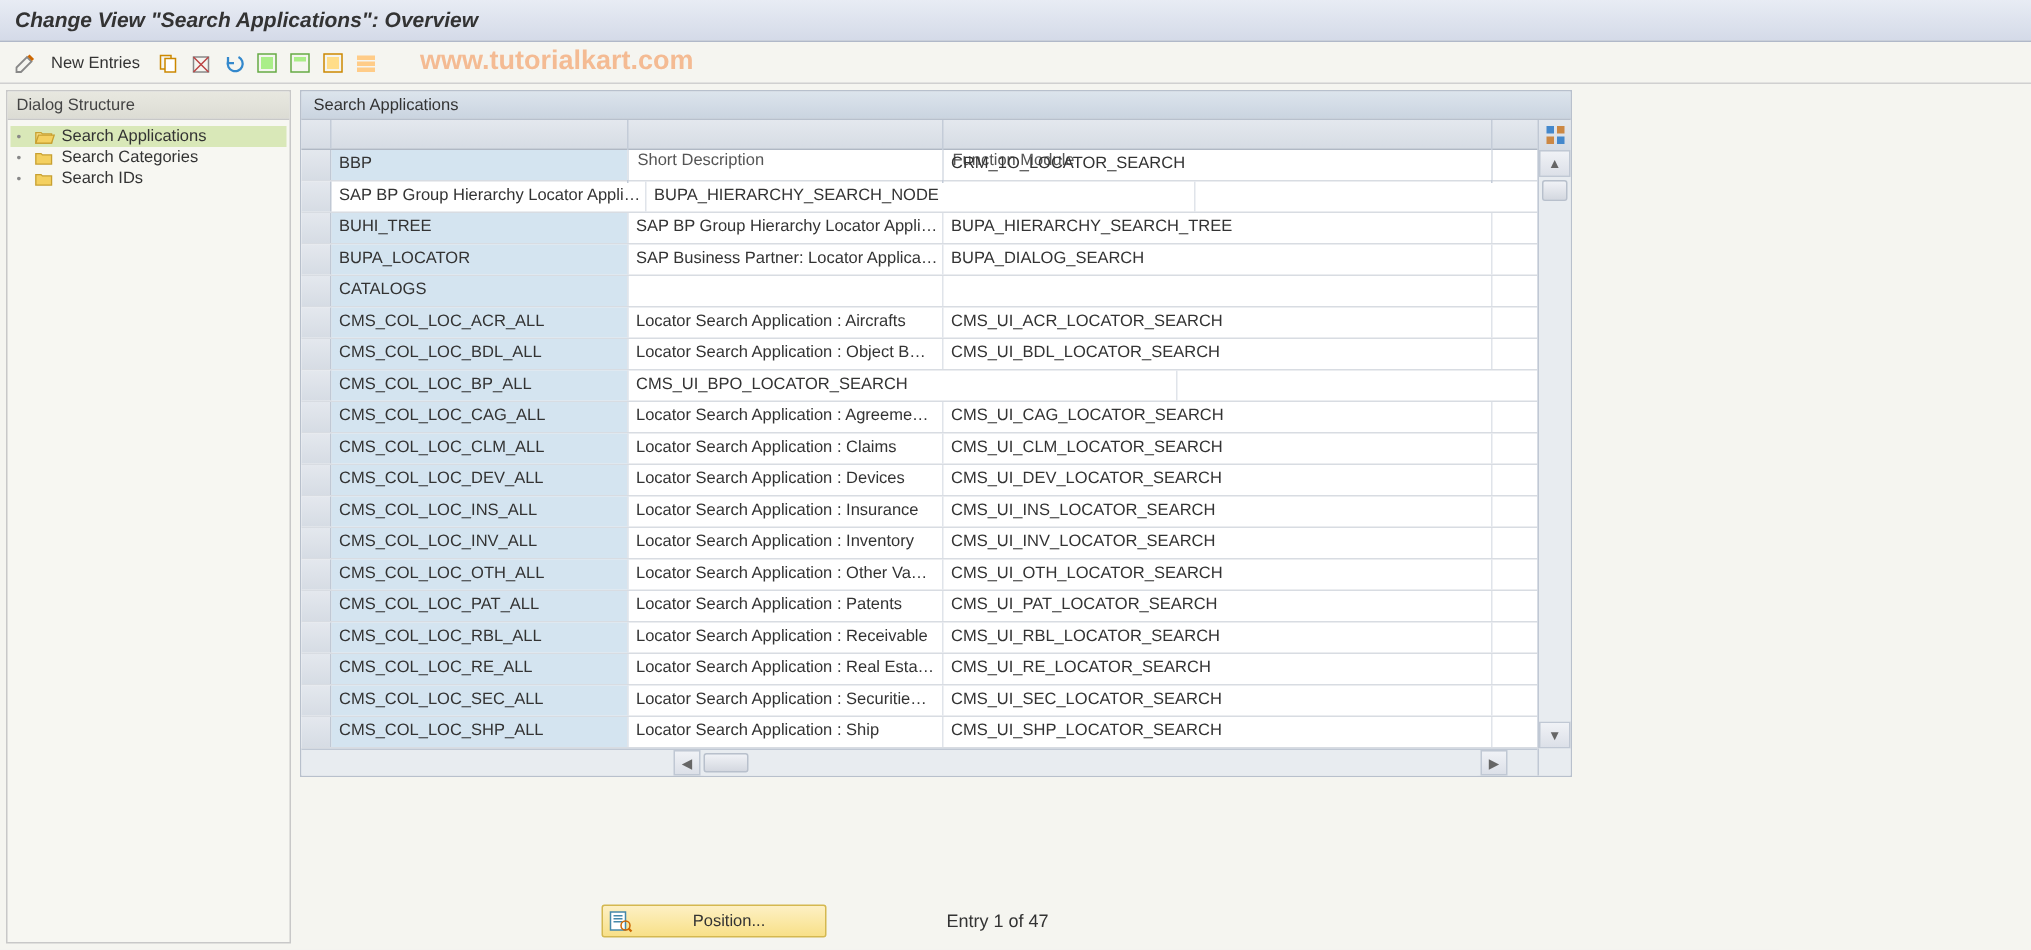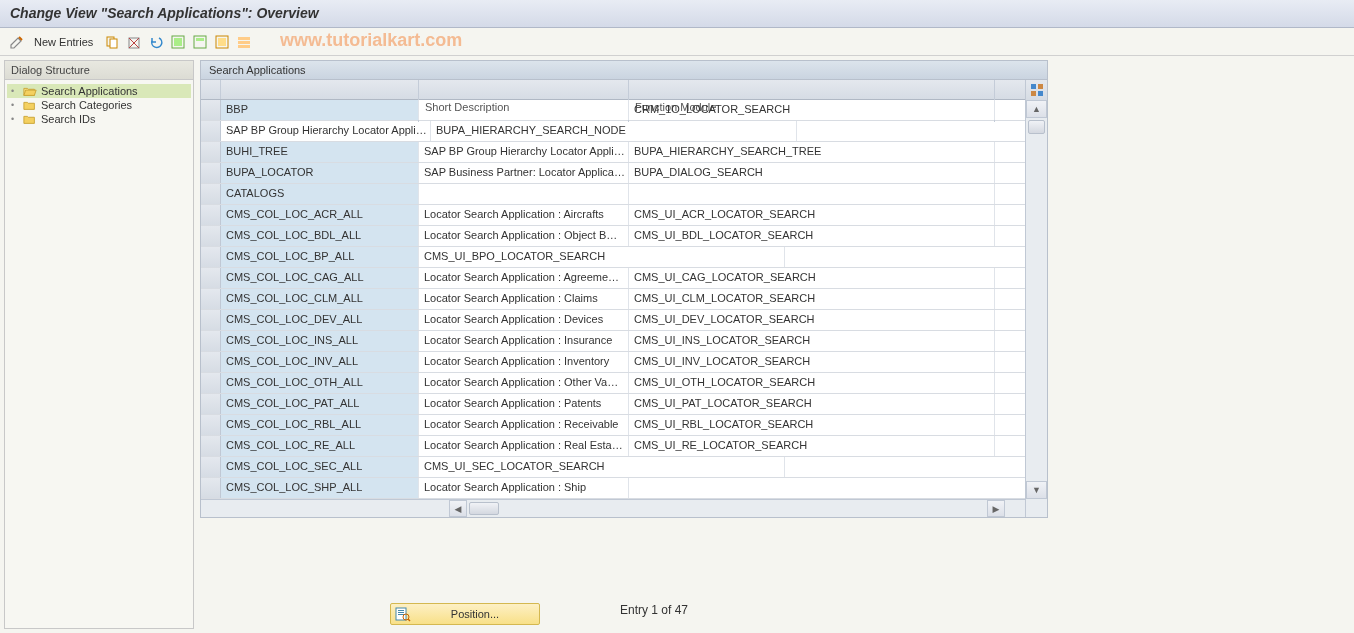--- a/index.html
+++ b/index.html
@@ -453,6 +453,7 @@
               <div class="grid-row">
                 <div class="row-handle"></div>
                 <div class="cell cell-appl">CMS_COL_LOC_SEC_ALL</div>
+                <div class="cell cell-desc">Locator Search Application : Securitie…</div>
                 <div class="cell cell-func">CMS_UI_SEC_LOCATOR_SEARCH</div>
               </div>
               <div class="grid-row">

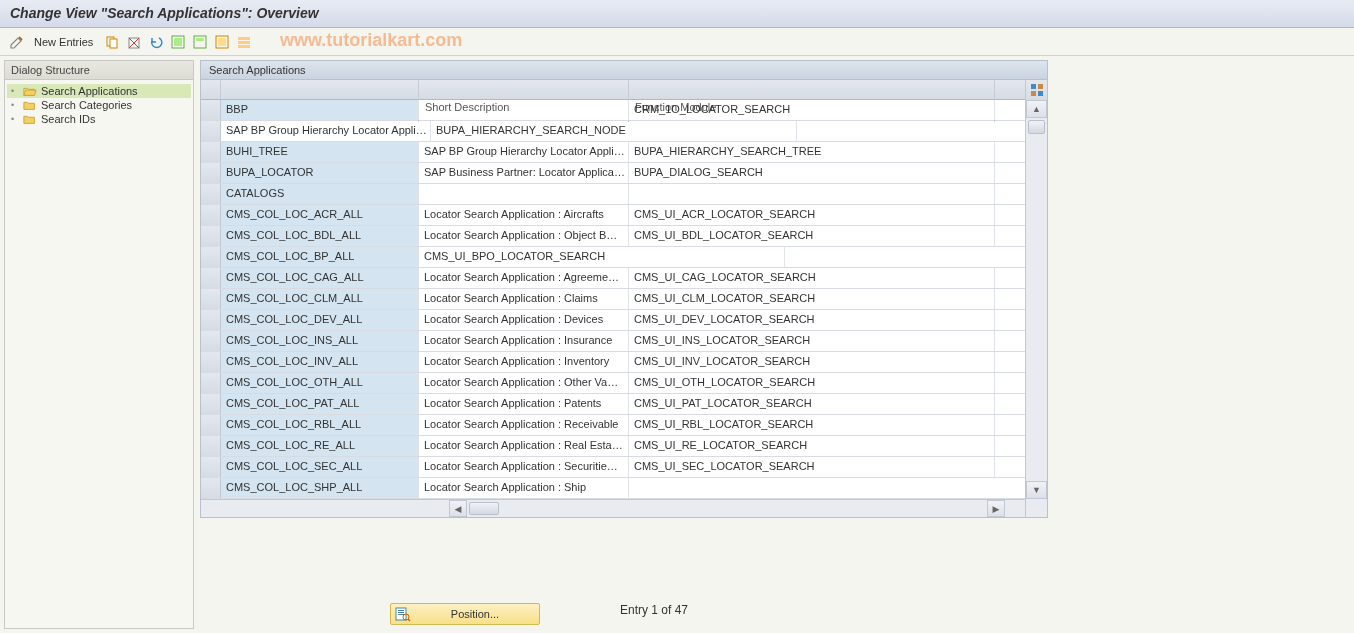--- a/index.html
+++ b/index.html
@@ -460,6 +460,7 @@
                 <div class="row-handle"></div>
                 <div class="cell cell-appl">CMS_COL_LOC_SHP_ALL</div>
                 <div class="cell cell-desc">Locator Search Application : Ship</div>
+                <div class="cell cell-func">CMS_UI_SHP_LOCATOR_SEARCH</div>
               </div>
             </div>
           <div class="hscroll">

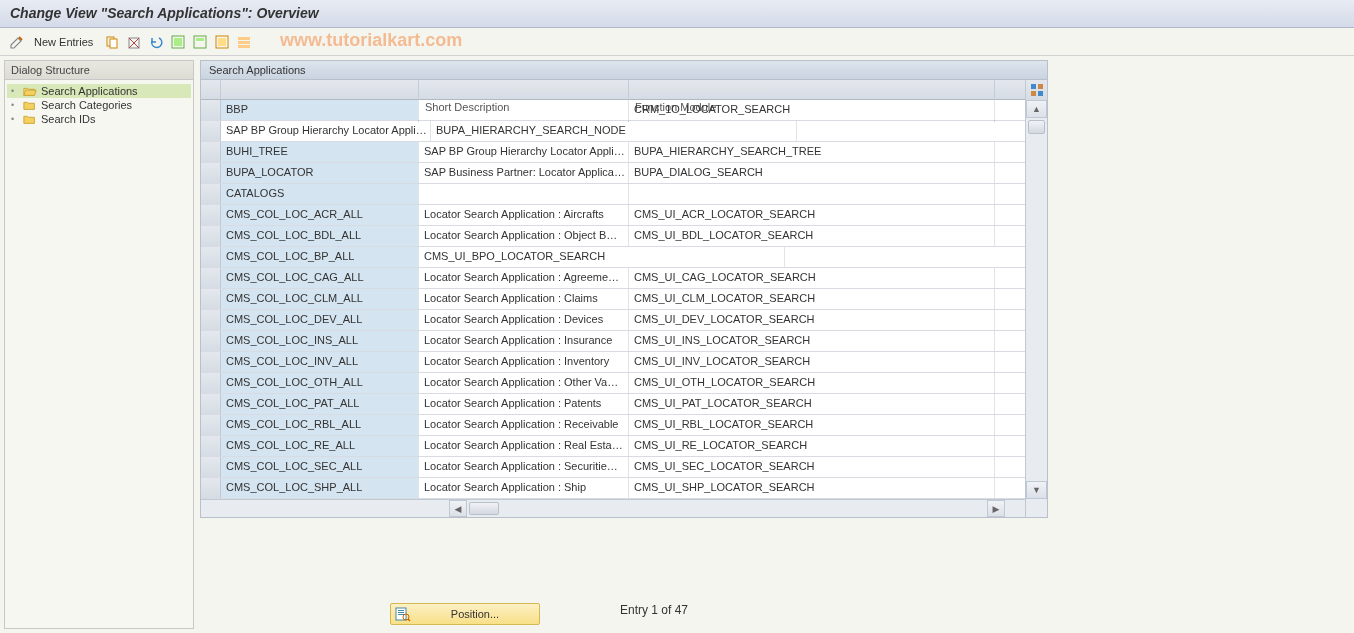--- a/index.html
+++ b/index.html
@@ -226,8 +226,9 @@
     .footer {
       position: absolute;
       bottom: 8px;
-      left: 196px;
-      display: flex;
+      left: 207px;
+      display: flex;
+      align-items: center;
       gap: 80px;
     }
     .position-btn {

